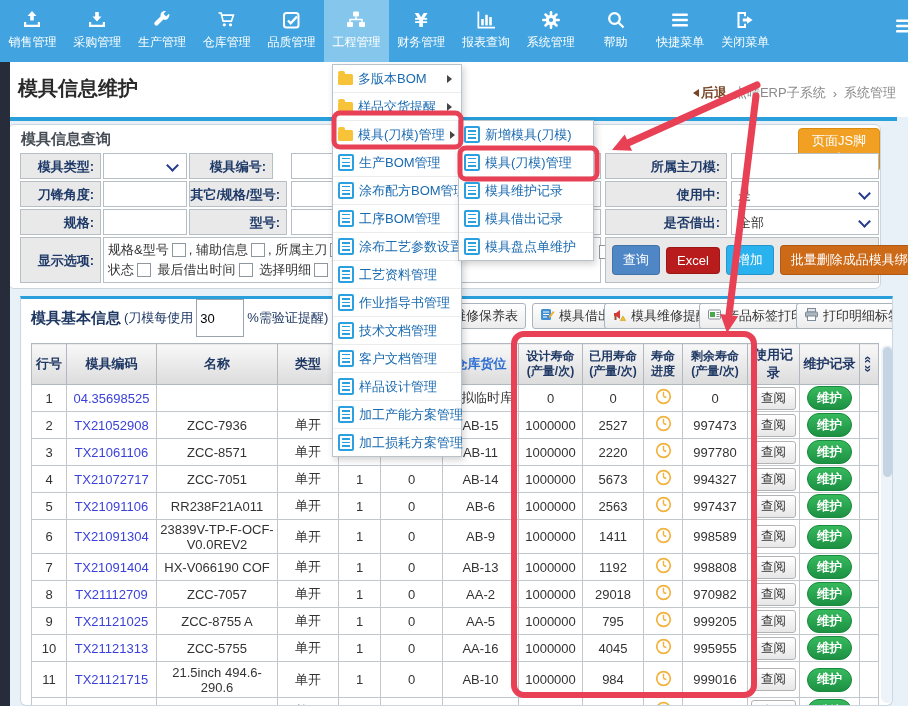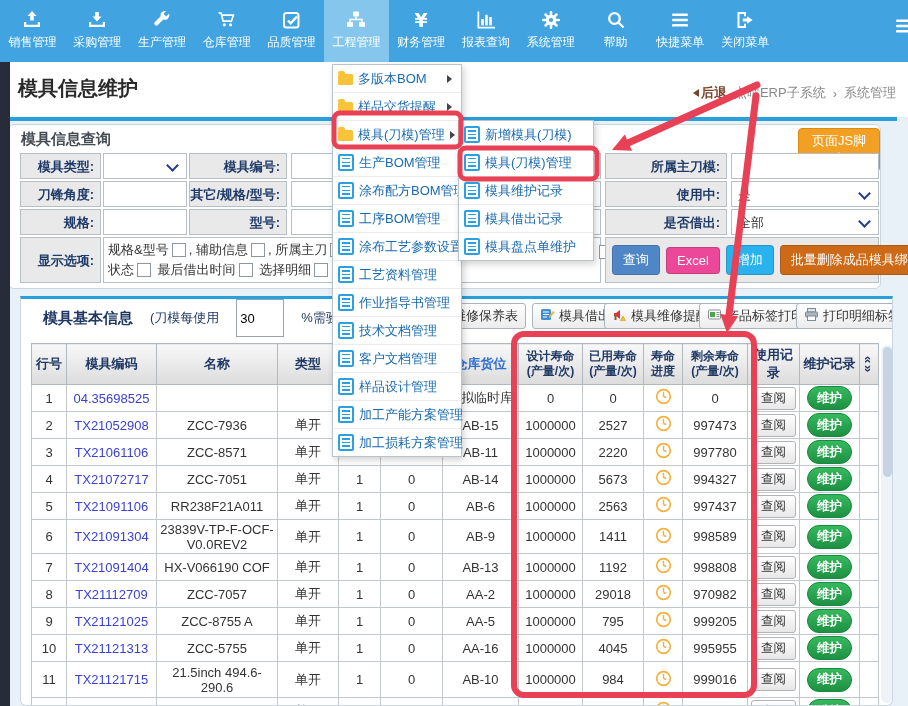--- a/index.html
+++ b/index.html
@@ -234,7 +234,7 @@
 
     <div class="fcell lab" style="left:0;top:0;width:81px">模具类型:</div>
     <div class="fcell fld sel" style="left:83px;top:0;width:84px"><span></span><i class="chev"></i></div>
-    <div class="fcell lab" style="left:169px;top:0;width:98px">模具编号:</div>
+    <div class="fcell lab" style="left:169px;top:0;width:84px">模具编号:</div>
     <div class="fcell fld" style="left:271px;top:0;width:310px"><input value="" style=""></div>
     <div class="fcell lab" style="left:585px;top:0;width:122px">所属主刀模:</div>
     <div class="fcell fld" style="left:711px;top:0;width:148px"><input value="" style=""></div>

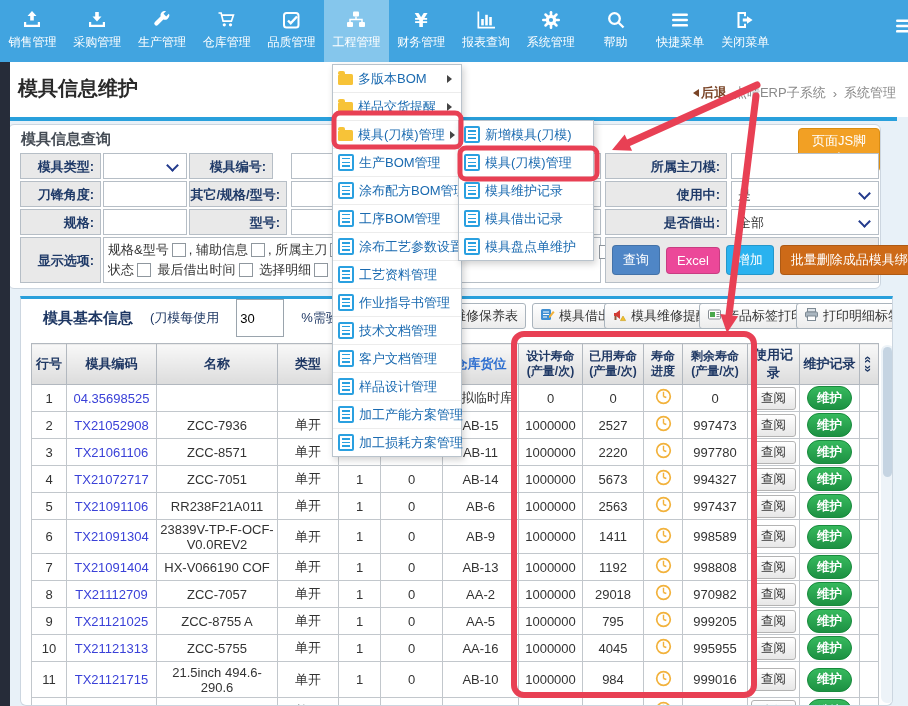--- a/index.html
+++ b/index.html
@@ -278,7 +278,7 @@
       </div>
     <div class="fcell row4" id="btncell" style="left:585px;top:84px;width:274px">
         <button class="qbtn" style="background: rgb(79, 134, 198);">查询</button>
-        <button class="qbtn" style="background: #ec4899;">Excel</button>
+        <button class="qbtn" style="background: #b91c1c;">Excel</button>
         <button class="qbtn" style="background: rgb(42, 178, 239);">增加</button>
         <button class="qbtn" style="background: rgb(205, 106, 24);">批量删除成品模具绑定</button>
       </div>

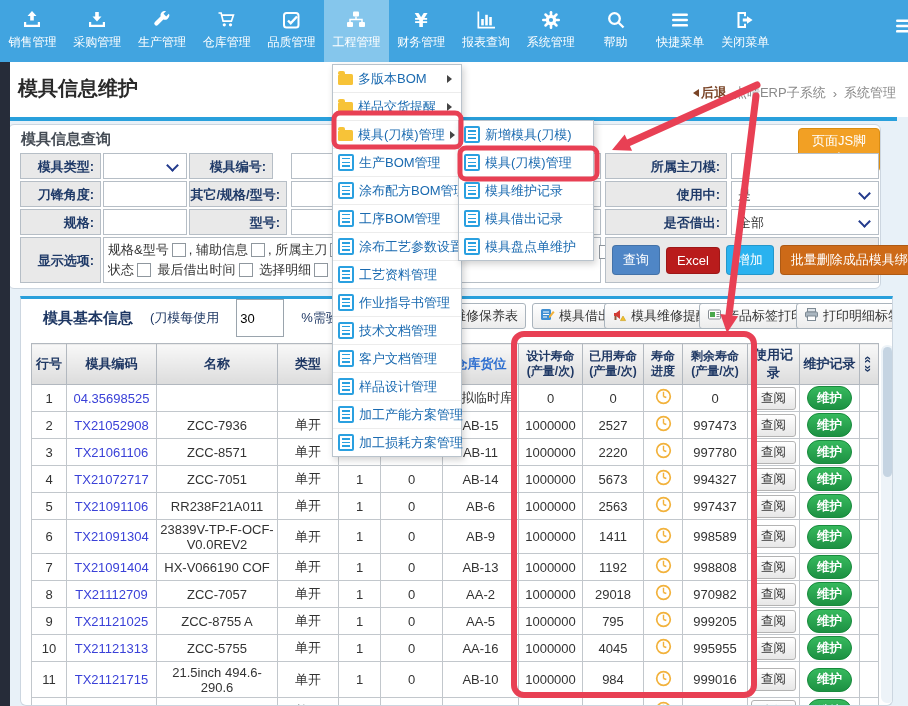--- a/index.html
+++ b/index.html
@@ -46,7 +46,7 @@
   .qbtn{color:#fff;border:1px solid rgba(0,0,0,.15);border-radius:4px;padding:5px 10px;font-size:13px;cursor:pointer;white-space:nowrap}
   
   #panel2{left:20px;top:296px;width:873px;height:410px;border-top:3px solid #29a0dc;border-radius:0 0 6px 6px;overflow:hidden}
-  #toolbar{position:absolute;left:22px;top:6px;height:26px;display:flex;align-items:center;gap:17px;font-size:13px;color:#1f3864}
+  #toolbar{position:absolute;left:10px;top:6px;height:26px;display:flex;align-items:center;gap:3px;font-size:13px;color:#1f3864}
   .tb-head{font-weight:bold;font-size:15px}
   #pct-input{width:40px;height:20px;border:1px solid #9aa4ad;font-size:13px;padding:8px 3px}
   #tb-iconbtn{width:25px;height:24px;border:1px solid #6db3e0;border-radius:3px;background:#fff;margin-left:4px;

